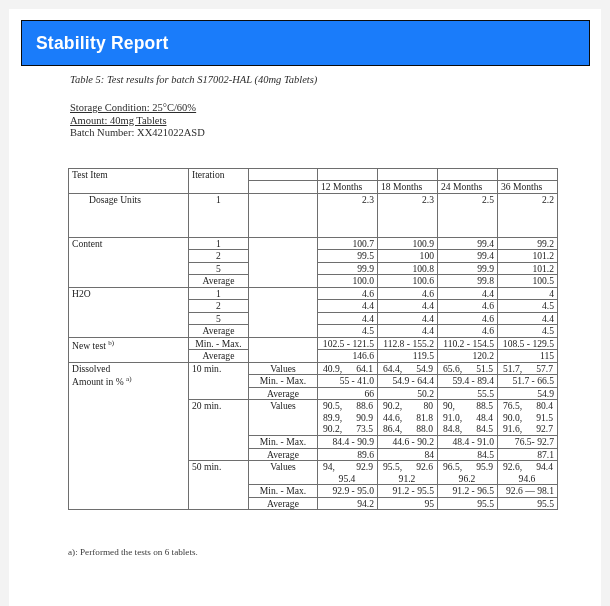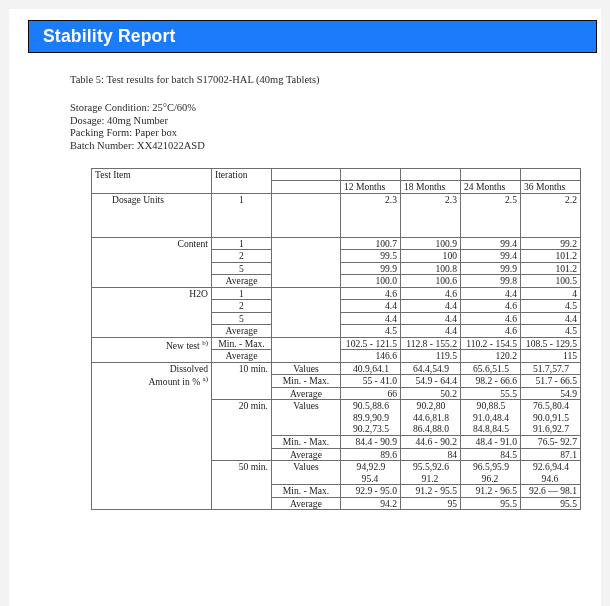--- a/index.html
+++ b/index.html
@@ -21,8 +21,8 @@
 
   #title-bar {
     position: absolute;
-    left: 28px; top: 20px;
-    width: 569px; height: 33px;
+    left: 21px; top: 20px;
+    width: 569px; height: 46px;
     background: #1a7cfa;
     border: 1px solid #0b0b0b;
     display: flex;

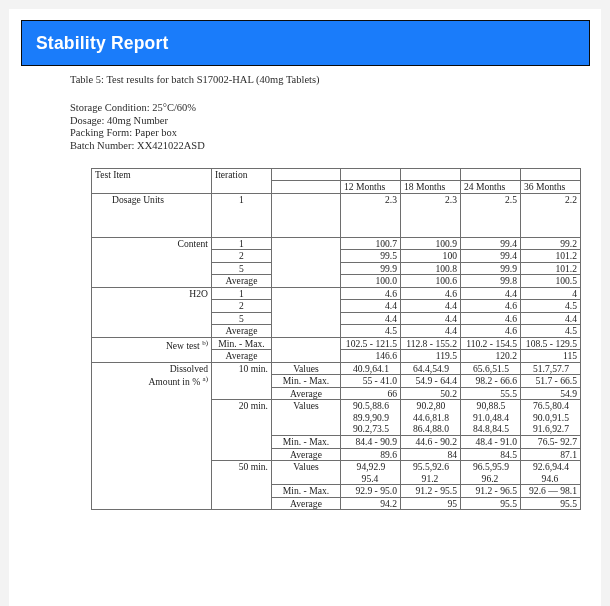--- a/index.html
+++ b/index.html
@@ -43,6 +43,7 @@
     font-size: 10.5px;
     color: #2c2c2c;
     white-space: nowrap;
+    font-style: italic;
   }
 
   .meta {

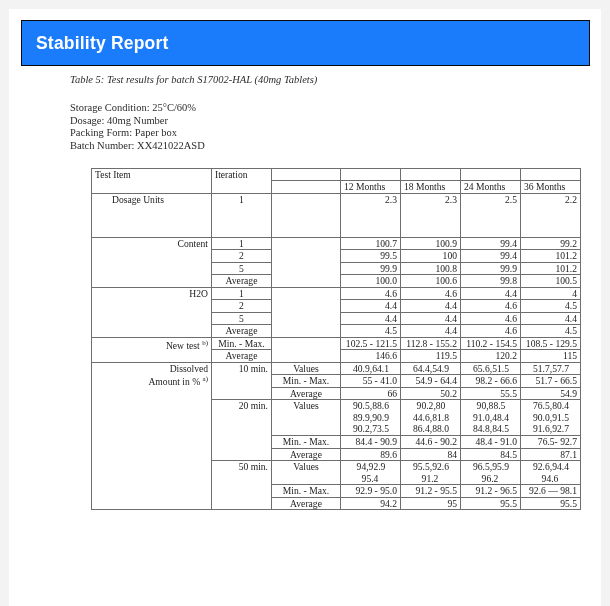--- a/index.html
+++ b/index.html
@@ -54,7 +54,7 @@
     line-height: 12.6px;
   }
   .meta div { white-space: nowrap; }
-  .meta .u { display: inline-block; }
+  .meta .u { text-decoration: underline; display: inline-block; }
 
   table.report {
     position: absolute;

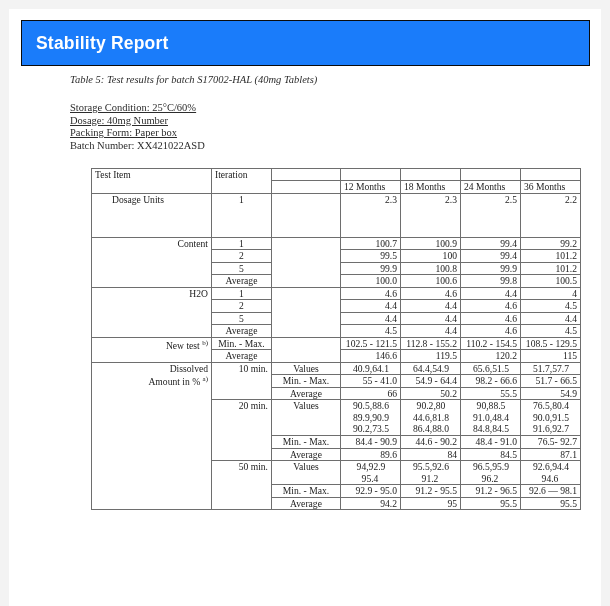--- a/index.html
+++ b/index.html
@@ -114,7 +114,7 @@
 
   <div class="meta">
     <div><span class="u">Storage Condition: 25°C/60%</span></div>
-    <div><span class="u">Dosage: 40mg Number</span></div>
+    <div><span class="u">Amount: 40mg Tablets</span></div>
     <div><span class="u">Packing Form: Paper box</span></div>
     <div><span>Batch Number: XX421022ASD</span></div>
   </div>

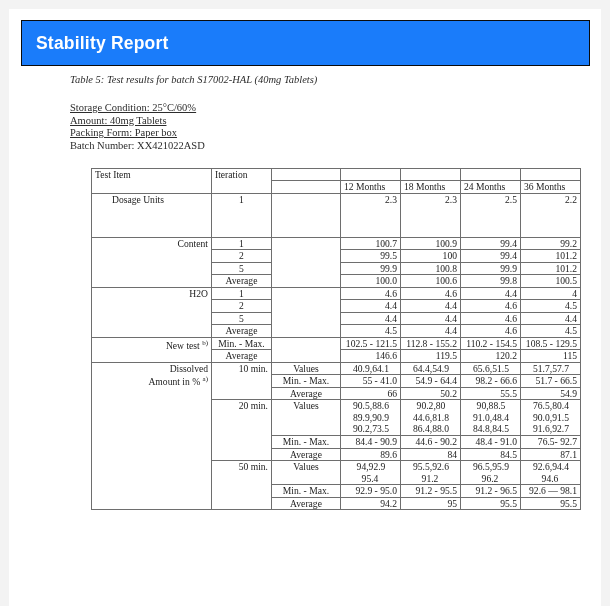--- a/index.html
+++ b/index.html
@@ -115,7 +115,6 @@
   <div class="meta">
     <div><span class="u">Storage Condition: 25°C/60%</span></div>
     <div><span class="u">Amount: 40mg Tablets</span></div>
-    <div><span class="u">Packing Form: Paper box</span></div>
     <div><span>Batch Number: XX421022ASD</span></div>
   </div>
 

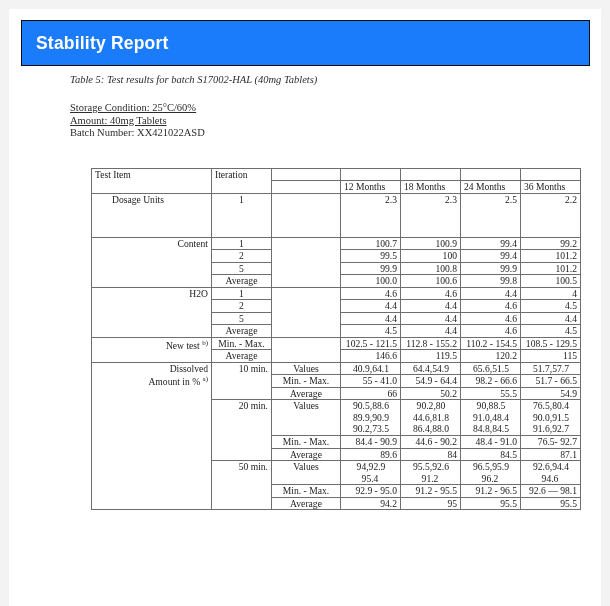--- a/index.html
+++ b/index.html
@@ -64,7 +64,6 @@
     font-size: 9.6px;
     color: #222;
     table-layout: fixed;
-    margin-left: 23px;
   }
   table.report td, table.report th {
     border: 1px solid #6e6e6e;

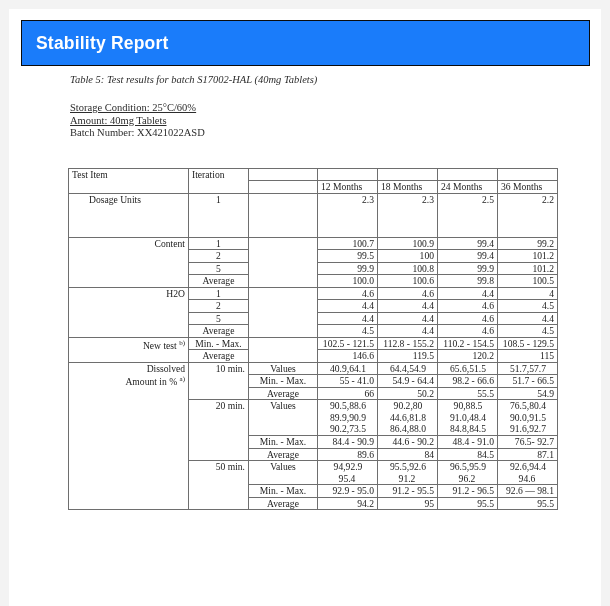--- a/index.html
+++ b/index.html
@@ -78,7 +78,7 @@
   .c-right  { text-align: right; }
   .bold { font-weight: bold; }
   .vt-top { vertical-align: top; }
-  .vt-mid { vertical-align: middle; text-align: right; }
+  .vt-mid { vertical-align: middle; }
   sup { font-size: 7px; vertical-align: super; }
 
   

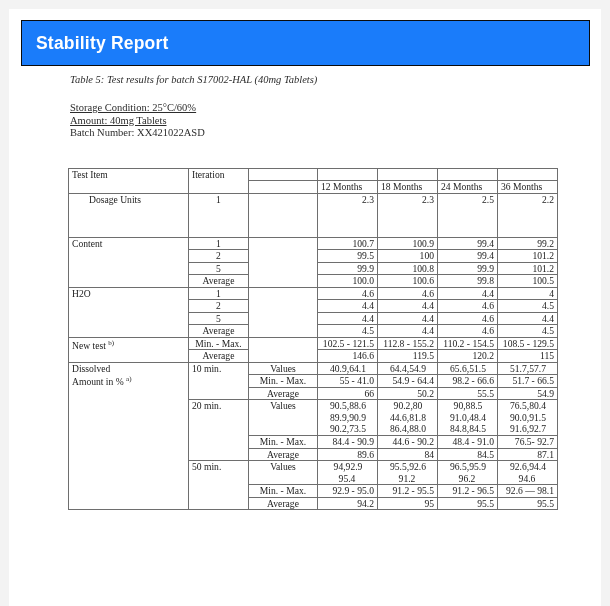--- a/index.html
+++ b/index.html
@@ -82,7 +82,7 @@
   sup { font-size: 7px; vertical-align: super; }
 
   
-  .pair { display: flex; justify-content: center; }
+  .pair { display: flex; justify-content: space-between; }
   .pair > span { white-space: nowrap; }
   .pair .lft { padding-left: 2px; }
   .pair .rgt { padding-right: 1px; }

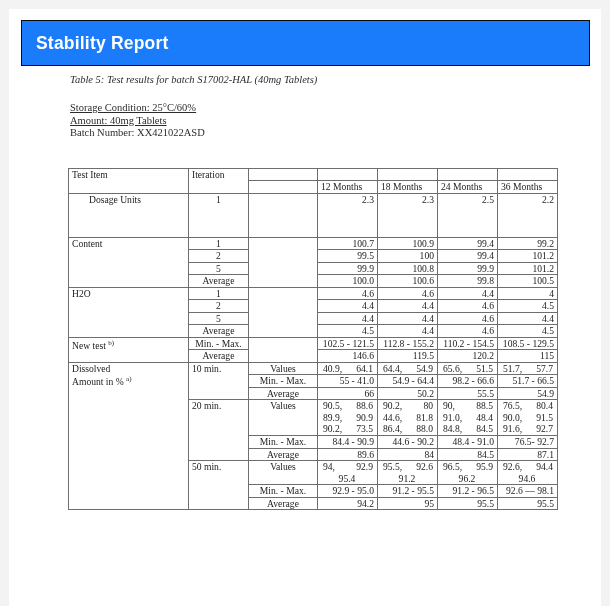--- a/index.html
+++ b/index.html
@@ -262,7 +262,7 @@
           <td class="c-center">Min. - Max.</td>
           <td class="c-right">55 - 41.0</td>
           <td class="c-right">54.9 - 64.4</td>
-          <td class="c-right">98.2 - 66.6</td>
+          <td class="c-right">59.4 - 89.4</td>
           <td class="c-right">51.7 - 66.5</td>
         </tr>
         <tr>

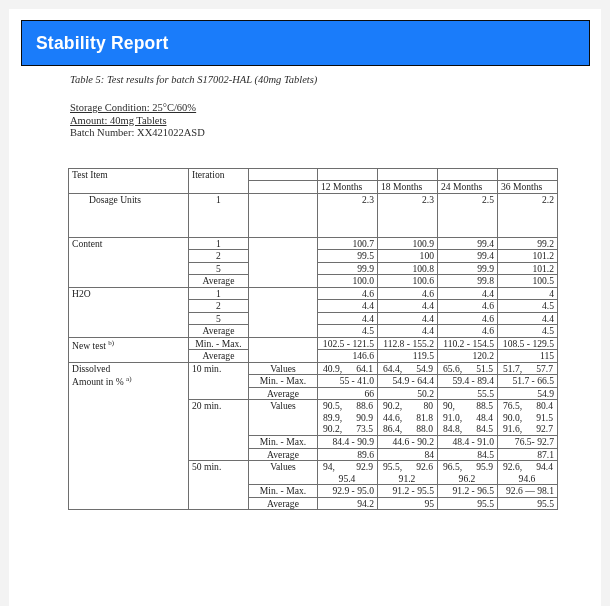--- a/index.html
+++ b/index.html
@@ -404,6 +404,7 @@
   </table>
 
   <div class="notes">
+    <div>a): Performed the tests on 6 tablets.</div>
   </div>
 </div>
 

